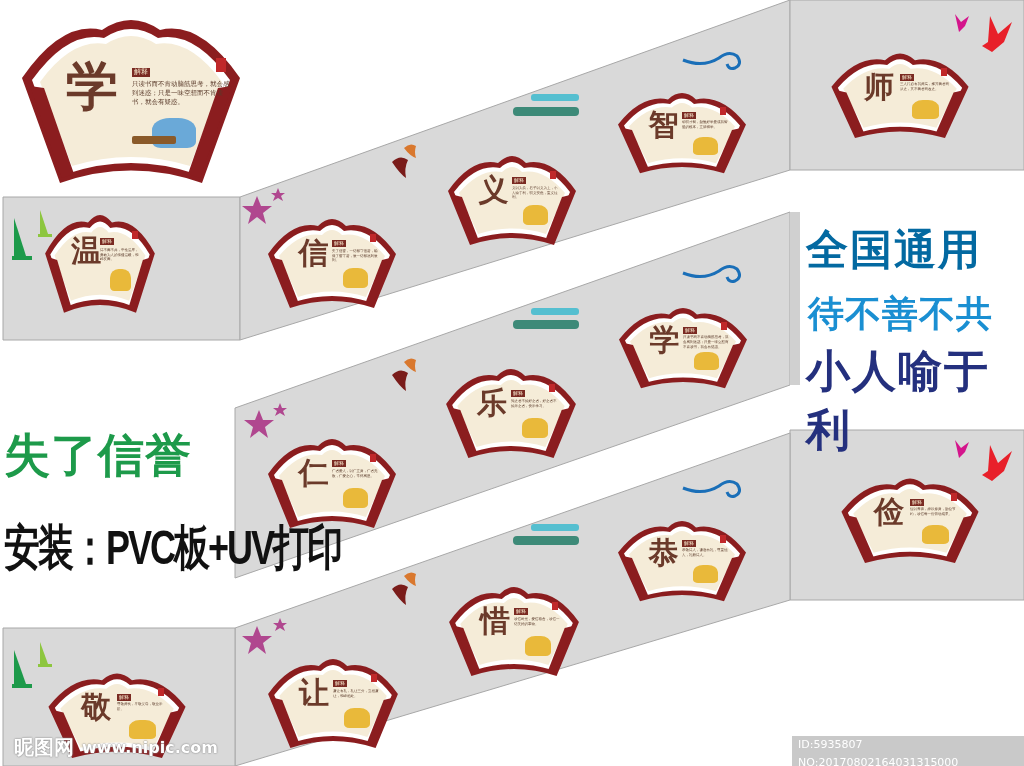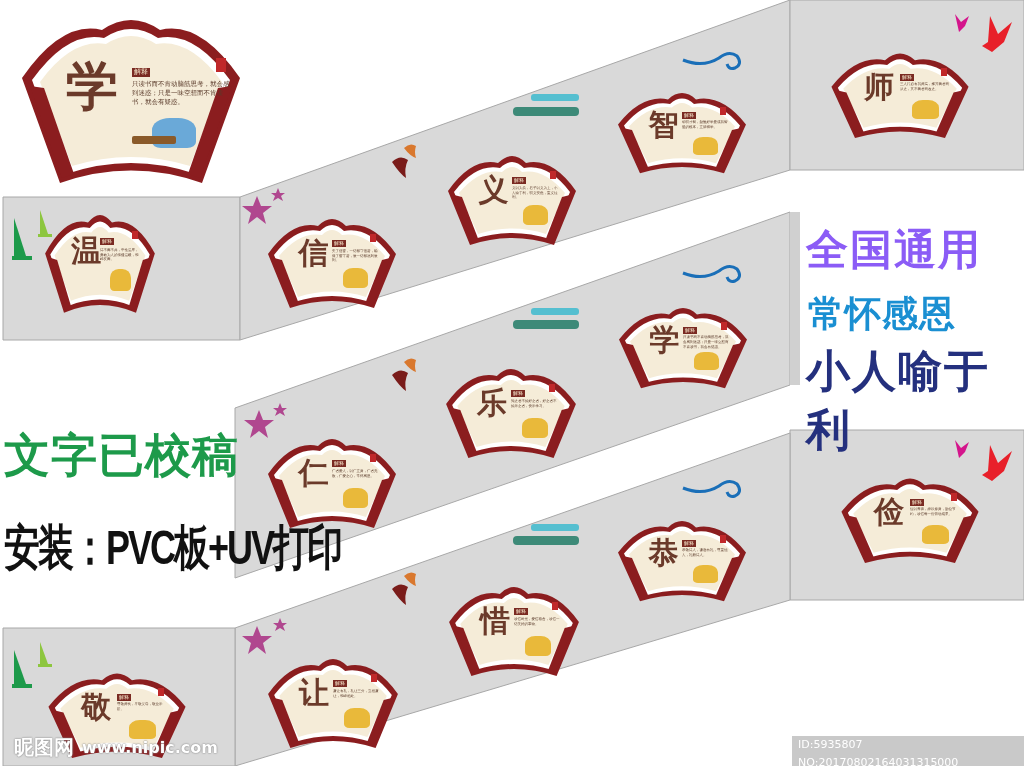--- a/index.html
+++ b/index.html
@@ -13,7 +13,7 @@
   .ptext{position:absolute;color:#5a3a2a;font-family:"DejaVu Sans",sans-serif;line-height:1.35;overflow:hidden;}
   .seal{position:absolute;background:#c0282a;}
   .figure{position:absolute;border-radius:40% 40% 20% 20%;}
-  .big-red{color:#8b5cf6;font-weight:bold;font-family:"DejaVu Sans",sans-serif;}
+  .big-red{color:#0369a1;font-weight:bold;font-family:"DejaVu Sans",sans-serif;}
   .big-blue{color:#1a8fd2;font-weight:bold;font-family:"DejaVu Sans",sans-serif;}
   .big-navy{color:#24307e;font-weight:bold;font-family:"DejaVu Sans",sans-serif;}
   .big-green{color:#1d9a4a;font-weight:bold;font-family:"DejaVu Sans",sans-serif;}

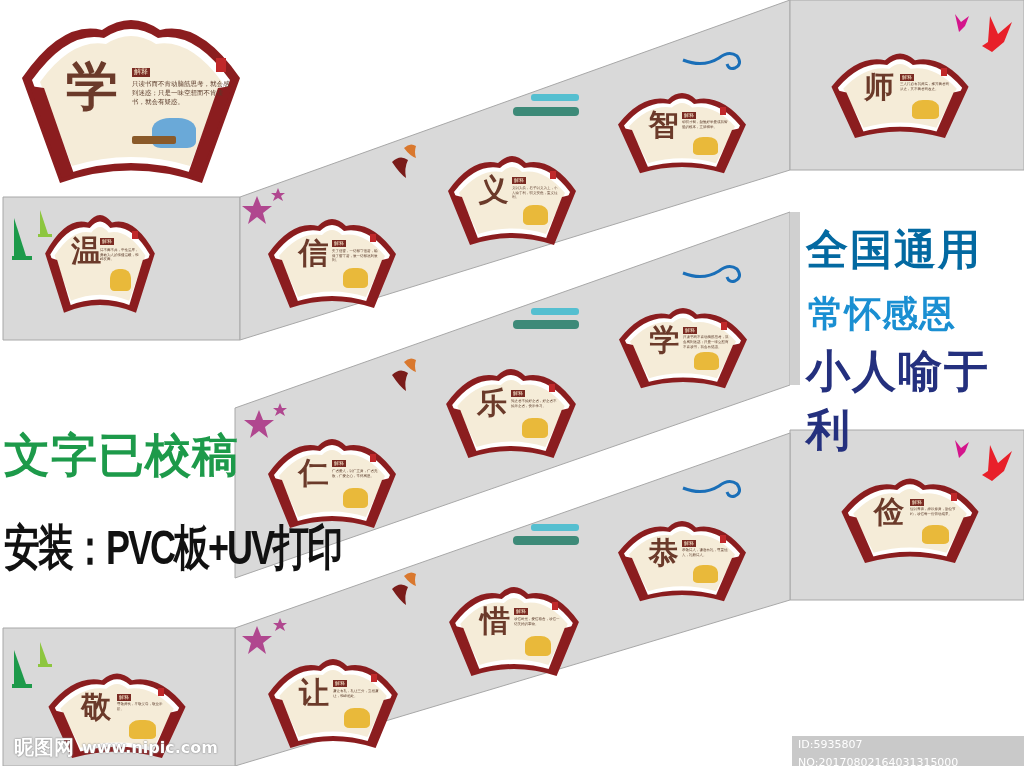--- a/index.html
+++ b/index.html
@@ -301,7 +301,7 @@
   </div>
 
 <div class="abs big-red" style="left:806px;top:222px;font-size:42px;letter-spacing:2px;">全国通用</div>
-<div class="abs big-blue" style="left:808px;top:290px;font-size:36px;letter-spacing:1px;">常怀感恩</div>
+<div class="abs big-blue" style="left:808px;top:290px;font-size:36px;letter-spacing:1px;">待不善不共</div>
 <div class="abs big-navy" style="left:806px;top:342px;font-size:44px;letter-spacing:2px;">小人喻于利</div>
 
 <div class="abs big-green" style="left:4px;top:425px;font-size:46px;letter-spacing:1px;">文字已校稿</div>

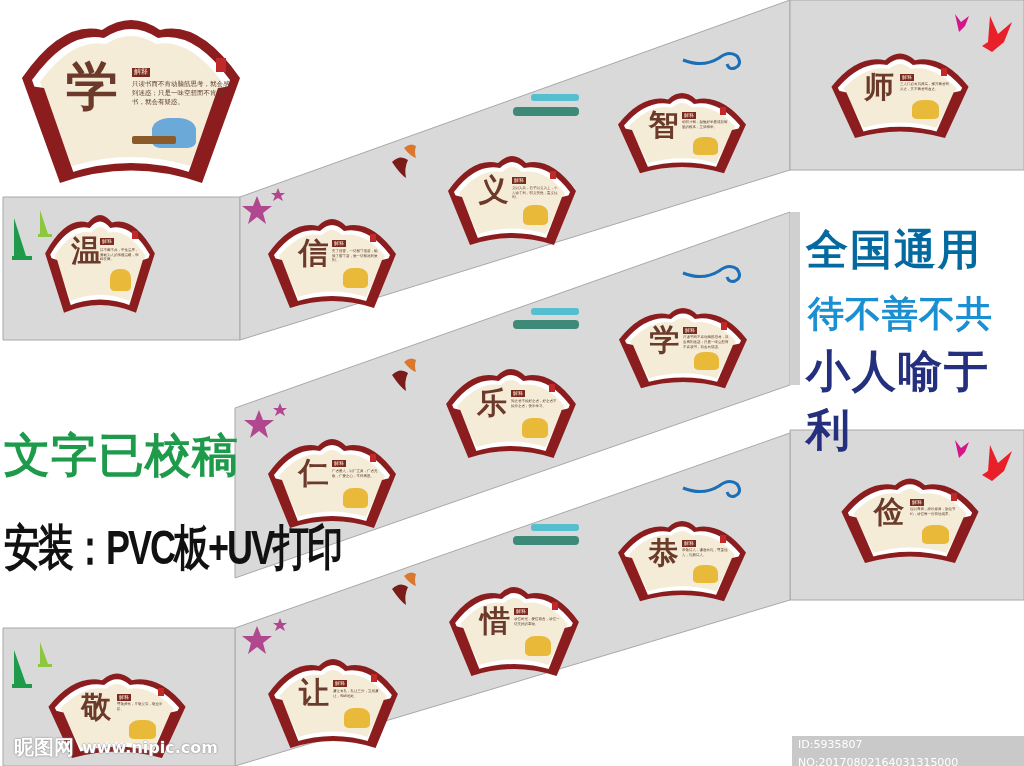--- a/index.html
+++ b/index.html
@@ -304,7 +304,7 @@
 <div class="abs big-blue" style="left:808px;top:290px;font-size:36px;letter-spacing:1px;">待不善不共</div>
 <div class="abs big-navy" style="left:806px;top:342px;font-size:44px;letter-spacing:2px;">小人喻于利</div>
 
-<div class="abs big-green" style="left:4px;top:425px;font-size:46px;letter-spacing:1px;">文字已校稿</div>
+<div class="abs big-green" style="left:4px;top:425px;font-size:46px;letter-spacing:1px;">失了信誉</div>
 <div class="abs big-black" style="left:4px;top:515px;font-size:36px;transform:scaleY(1.35);transform-origin:left top;letter-spacing:-2px;">安装：PVC板+UV打印</div>
 
 <div class="wm" style="left:14px;top:734px;font-size:20px;">昵图网</div>

